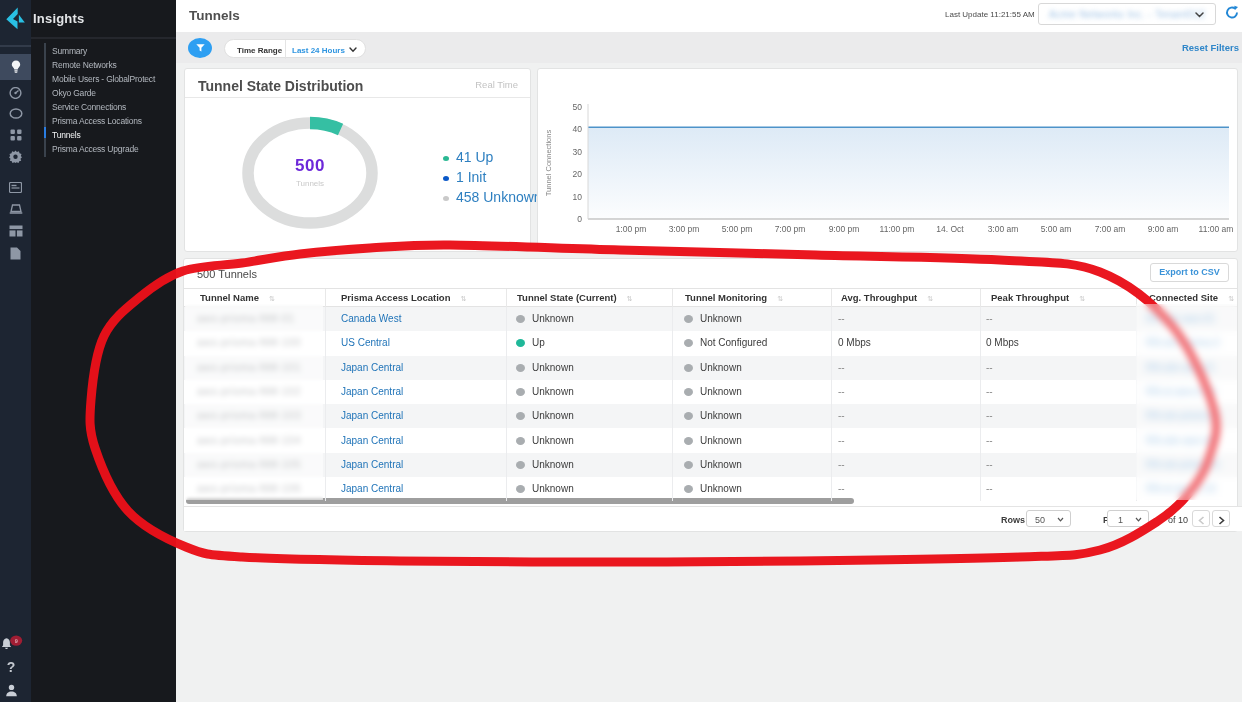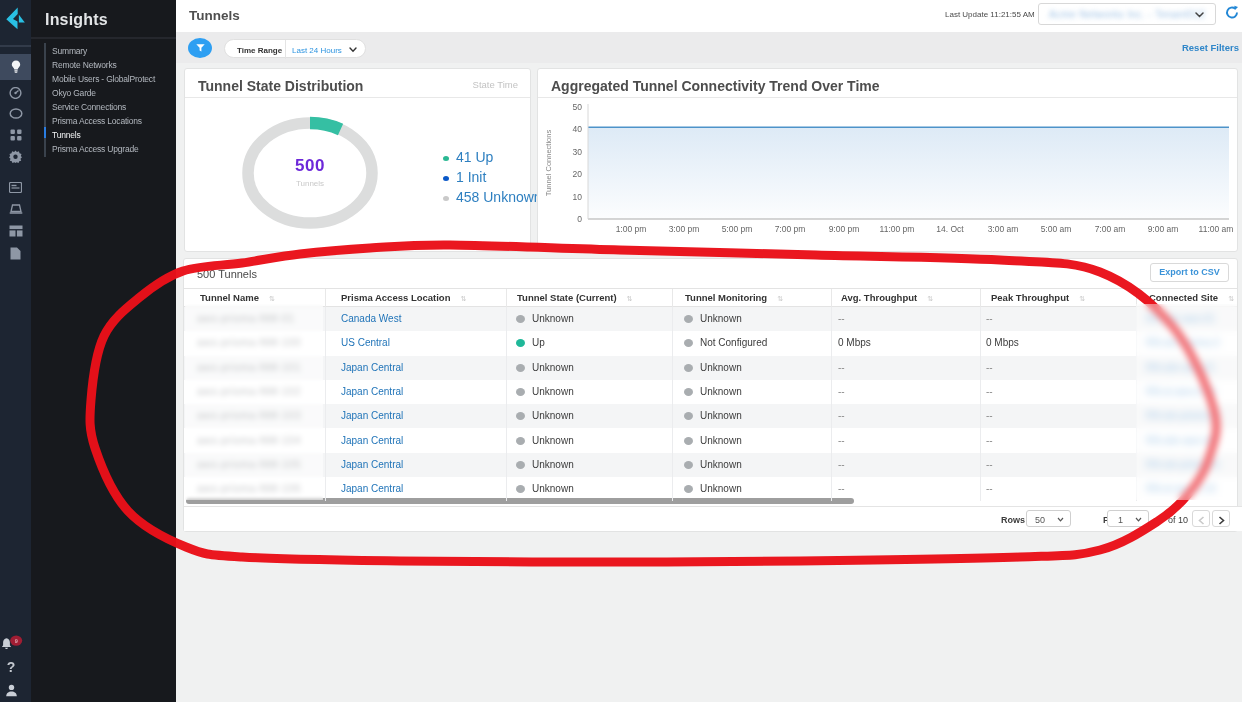--- a/index.html
+++ b/index.html
@@ -16,7 +16,7 @@
 
 
 #sidebar { position:absolute; left:31px; top:0; width:145px; height:702px; background:#17191d; }
-#sidebar h1 { position:absolute; left:14px; top:11px; font-size:16px; font-weight:bold; color:#e3e5e7; letter-spacing:0.2px; }
+#sidebar h1 { position:absolute; left:2px; top:11px; font-size:13px; font-weight:bold; color:#e3e5e7; letter-spacing:0.2px; }
 #sidebar .divider { position:absolute; left:0; top:37px; width:145px; height:1.5px; background:#25272d; }
 #sidebar .navline { position:absolute; left:12.5px; top:43px; width:2px; height:114px; background:#3a424c; }
 #sidebar .navactive { position:absolute; left:12.5px; top:127px; width:2px; height:11px; background:#2a7de1; }

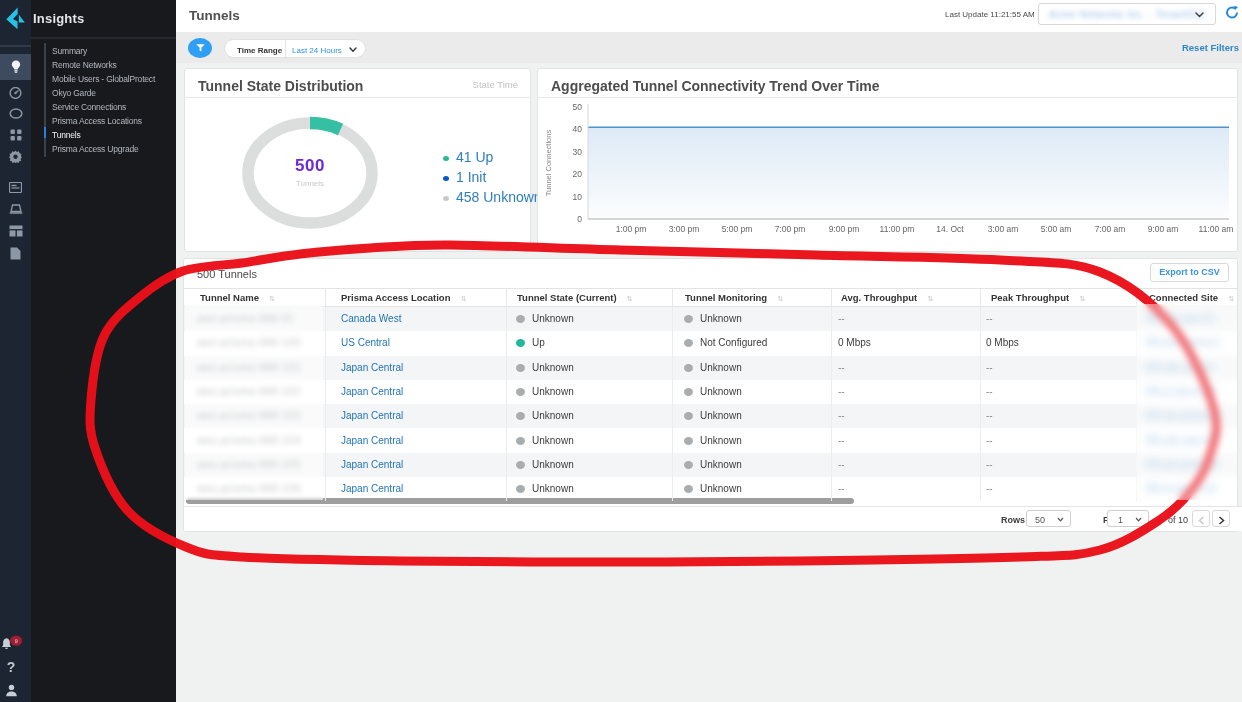--- a/index.html
+++ b/index.html
@@ -37,7 +37,7 @@
 #fpill { position:absolute; left:48px; top:7px; width:142px; height:19px; background:#fff; border:1px solid #e0e0e0; border-radius:10px; }
 #fpill .lab { position:absolute; left:12px; top:5.5px; font-size:8px; color:#333; font-weight:bold; }
 #fpill .sep { position:absolute; left:60px; top:0; width:1px; height:19px; background:#e4e4e4; }
-#fpill .val { position:absolute; left:67px; top:5.5px; font-size:8px; color:#2f95e0; font-weight:normal; }
+#fpill .val { position:absolute; left:67px; top:5.5px; font-size:8px; color:#2f95e0; font-weight:bold; }
 #resetf { position:absolute; right:3px; top:10px; font-size:9.5px; font-weight:bold; color:#2f86c9; }
 
 

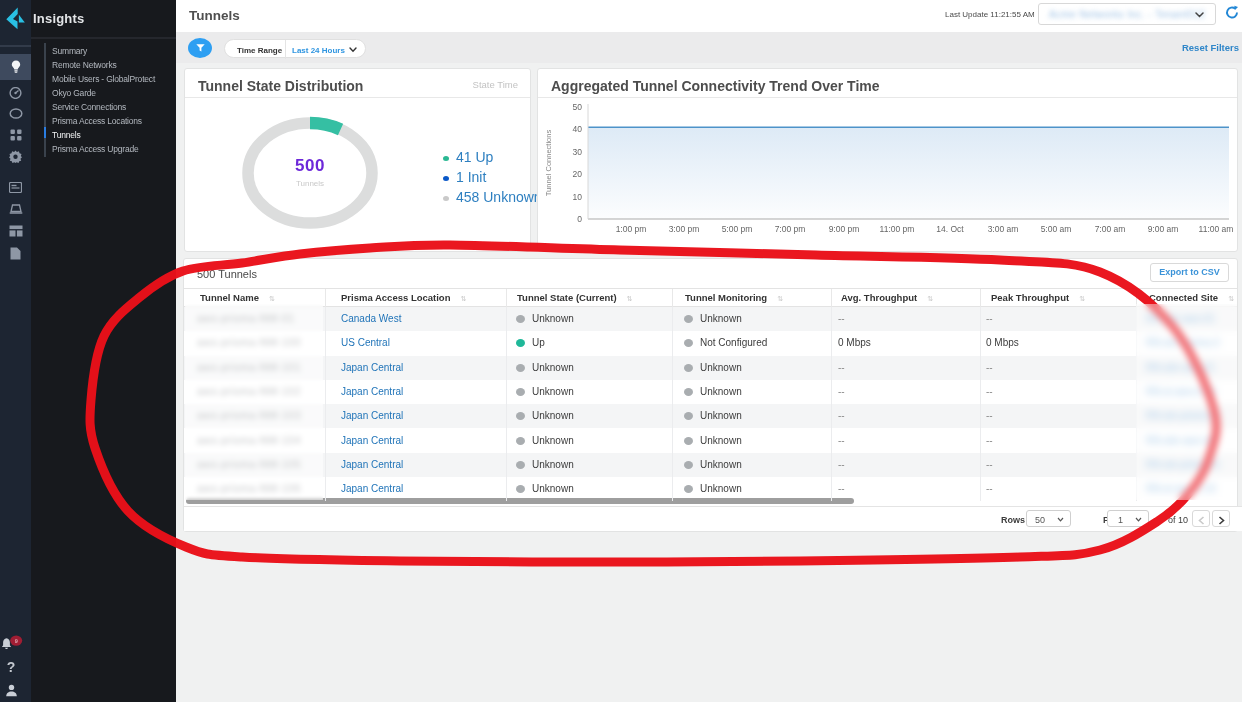--- a/index.html
+++ b/index.html
@@ -197,7 +197,7 @@
 <div class="panel" id="p1">
   <div class="ptitle">
       <div class="t">Tunnel State Distribution</div>
-      <div class="rt">State Time</div>
+      <div class="rt">Real Time</div>
     </div>
   <svg class="abs" style="left:55px;top:46px;" width="140" height="116" viewBox="0 0 140 116">
     <ellipse cx="70" cy="58" rx="62" ry="50" fill="none" stroke="#dcdddd" stroke-width="11.5"></ellipse>

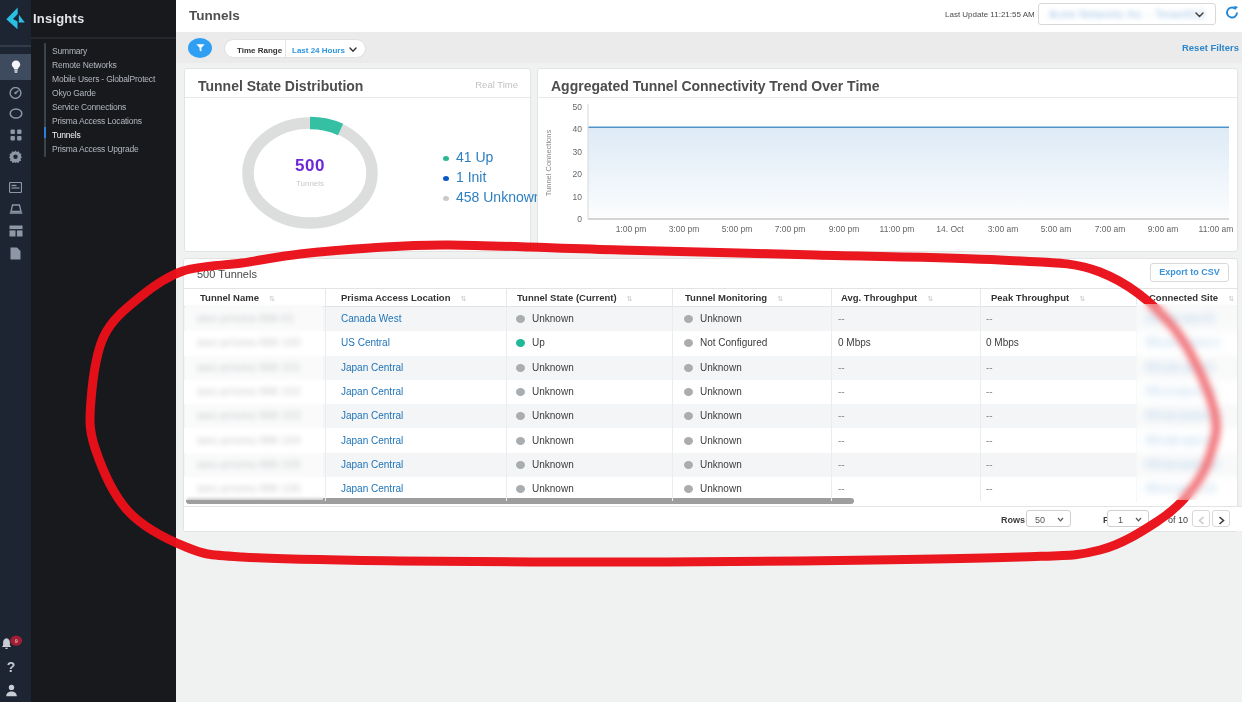--- a/index.html
+++ b/index.html
@@ -211,9 +211,6 @@
 </div>
 
 <div class="panel" id="p2">
-  <div class="ptitle">
-      <div class="t">Aggregated Tunnel Connectivity Trend Over Time</div>
-    </div>
   <svg class="abs" style="left:0;top:29px;" width="699" height="153" viewBox="0 0 699 153">
     <defs>
       <linearGradient id="areag" x1="0" y1="0" x2="0" y2="1">

